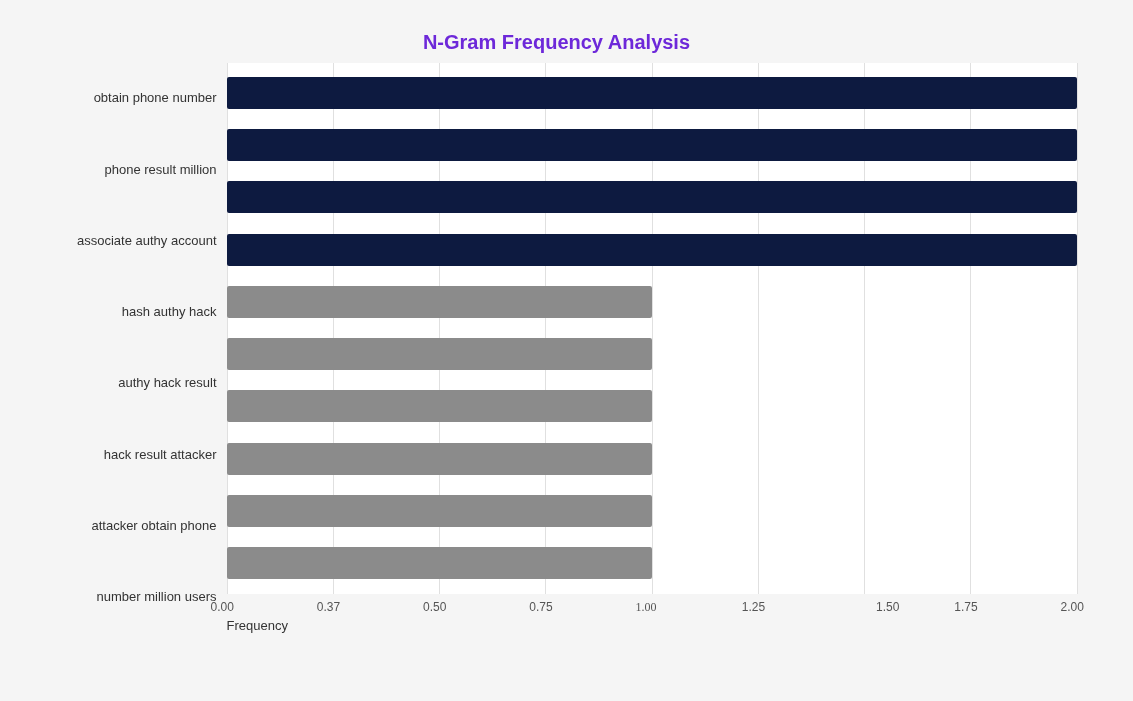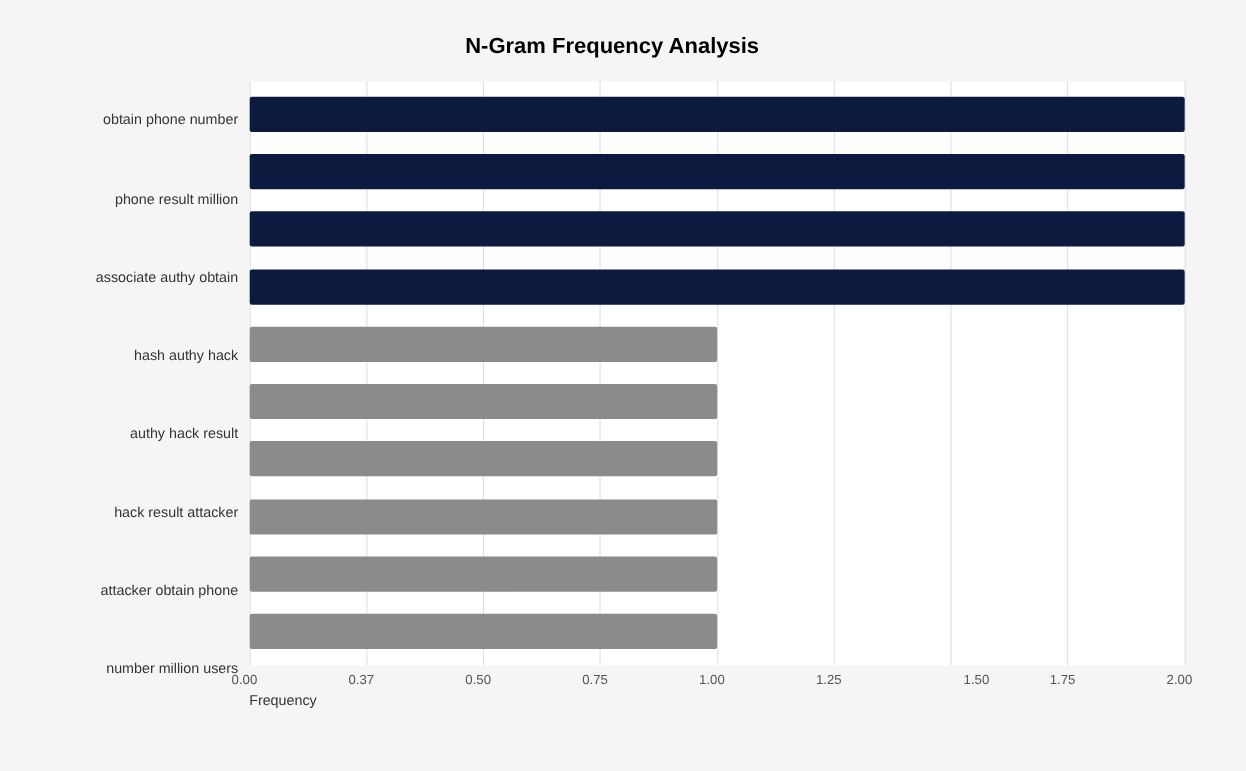--- a/index.html
+++ b/index.html
@@ -23,8 +23,8 @@
       text-align: center;
       font-size: 20px;
       font-weight: bold;
-      margin-bottom: 20px;
-      color: #000000;
+      margin-bottom: 9px;
+      color: #6d28d9;
     }
     .chart-area {
       display: flex;

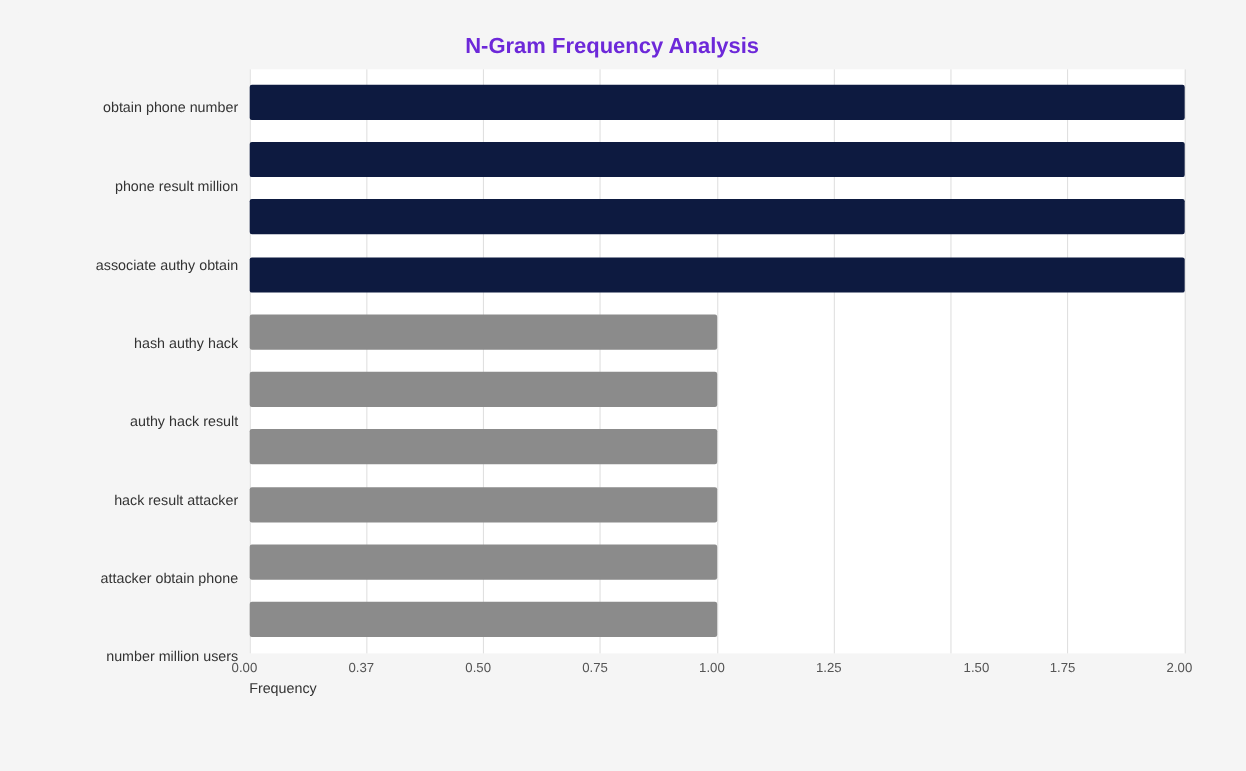--- a/index.html
+++ b/index.html
@@ -122,7 +122,7 @@
     <div class="y-labels" id="y-labels">
         <div class="y-label">obtain phone number</div>
         <div class="y-label">phone result million</div>
-        <div class="y-label">associate authy obtain</div>
+        <div class="y-label">associate authy account</div>
         <div class="y-label">hash authy hack</div>
         <div class="y-label">authy hack result</div>
         <div class="y-label">hack result attacker</div>

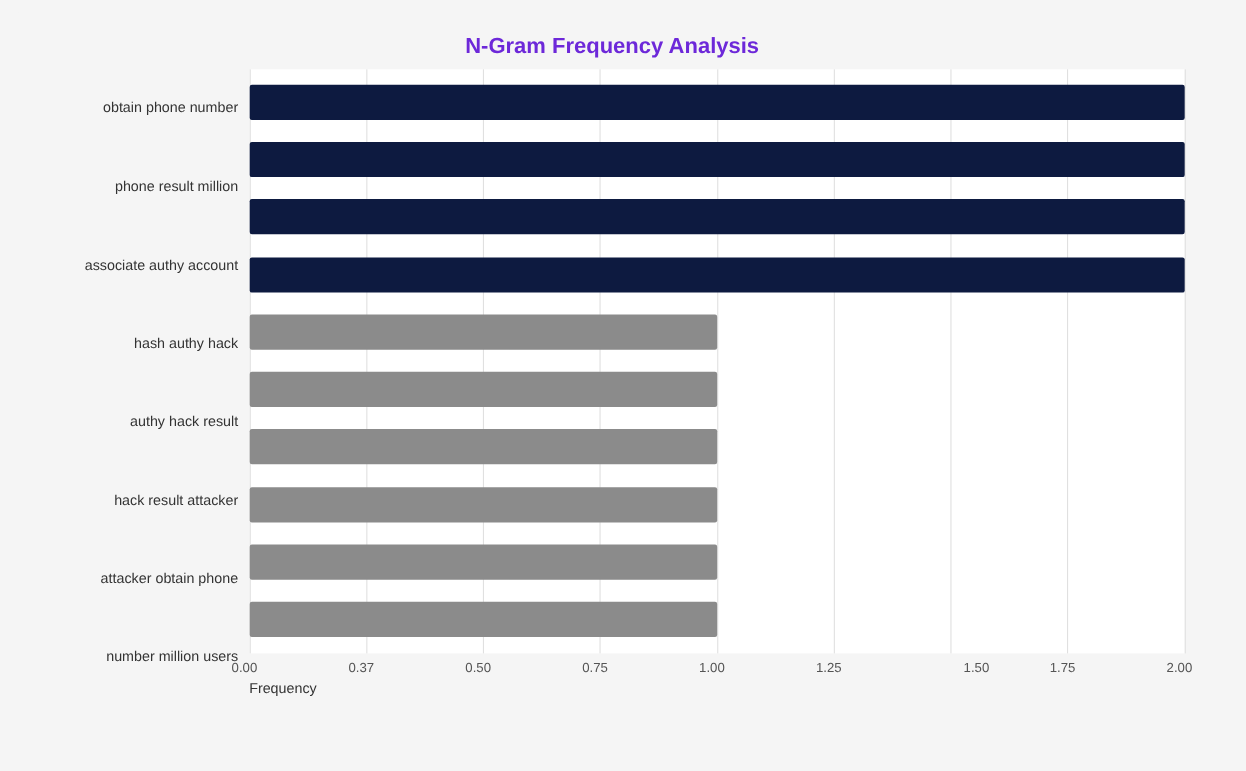--- a/index.html
+++ b/index.html
@@ -178,7 +178,7 @@
           <span class="x-tick" style="position: absolute; left: calc(12.5% - 16px); width: 32px;">0.37</span>
           <span class="x-tick" style="position: absolute; left: calc(25% - 16px); width: 32px;">0.50</span>
           <span class="x-tick" style="position: absolute; left: calc(37.5% - 16px); width: 32px;">0.75</span>
-          <span class="x-tick" style="position: absolute; left: calc(50% - 16px); width: 32px;">1.00</span>
+          <span class="x-tick" style="position: absolute; left: calc(50% - 16px); width: 32px; font-family: Liberation Serif, serif;">1.00</span>
           <span class="x-tick" style="position: absolute; left: calc(62.5% - 16px); width: 32px;">1.25</span>
           <span class="x-tick" style="position: absolute; left: calc(75% - 16px); width: 32px; margin-left: 28px;">1.50</span>
           <span class="x-tick" style="position: absolute; left: calc(87.5% - 16px); width: 32px;">1.75</span>

